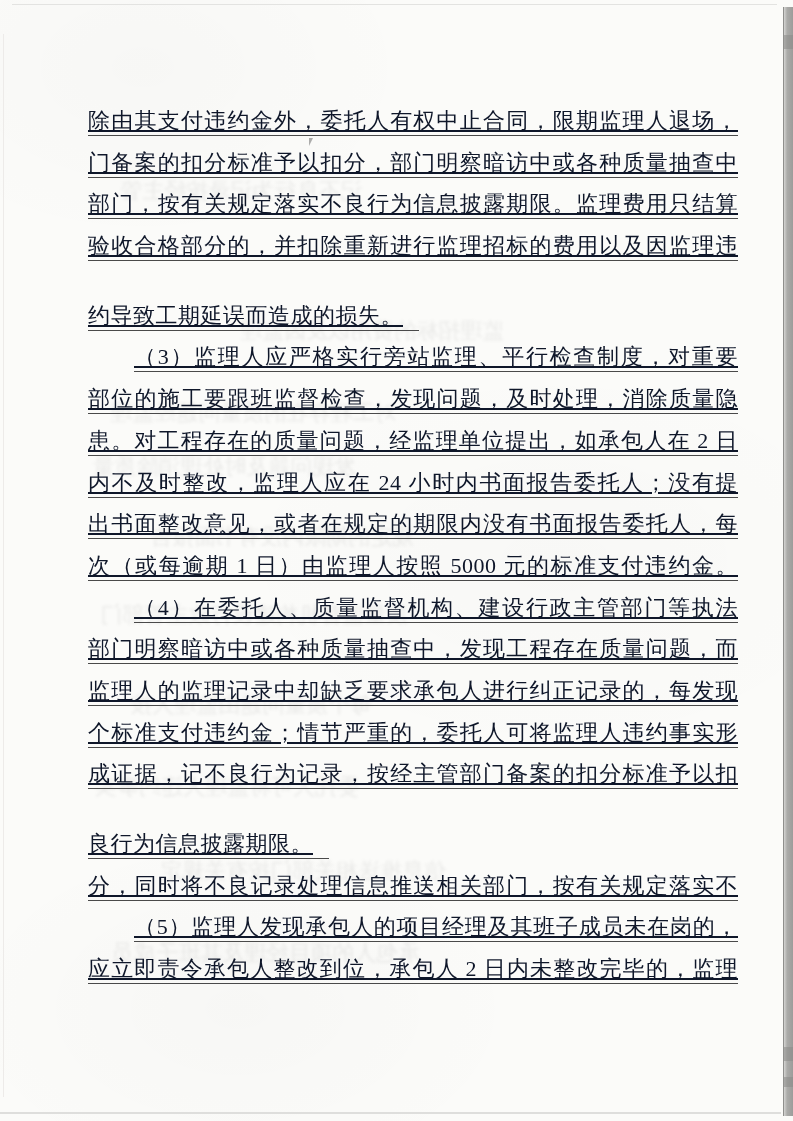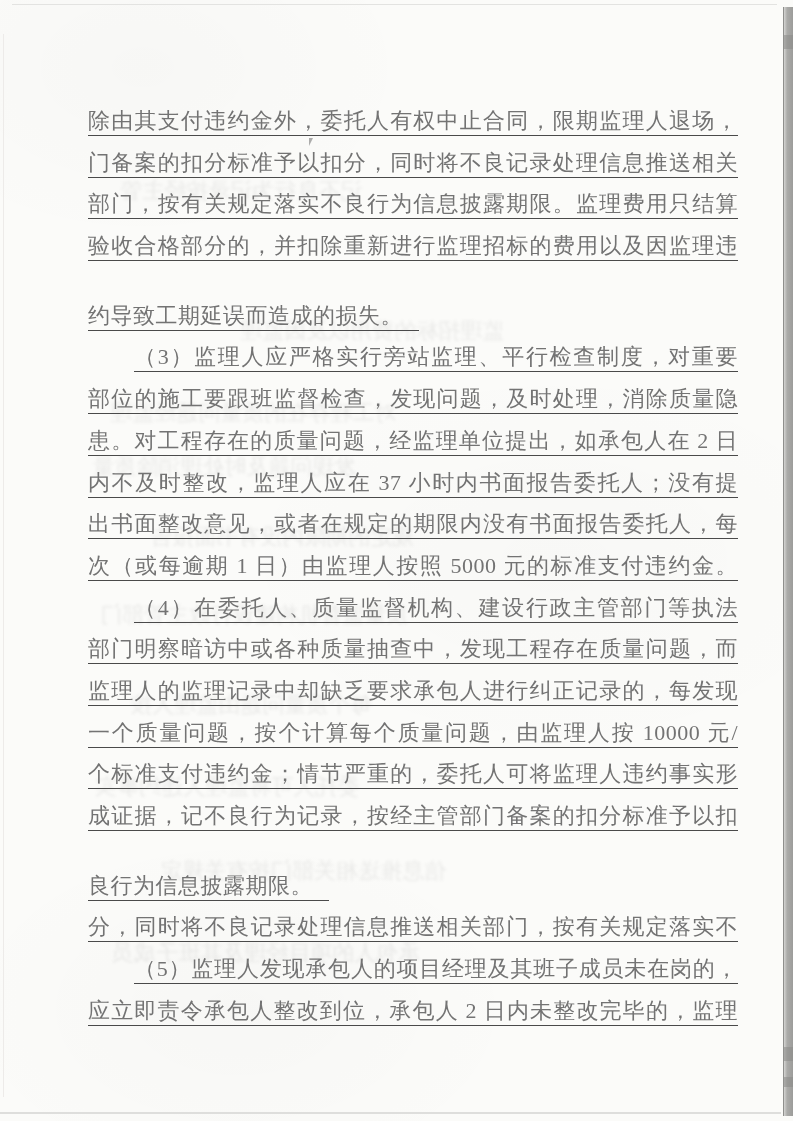--- a/index.html
+++ b/index.html
@@ -94,7 +94,7 @@
       <div class="ghost" style="top: 938px; left: 112px;">承包人的项目经理及其班子成员</div>
     </div>
 
-  <div class="doc-text" id="doc-text" style="color: #737373;">
+  <div class="doc-text" id="doc-text" style="color: #0f172a; text-decoration: underline;">
       <div class="line"><span class="u" style="border-bottom-color: rgb(74, 74, 74);">除由其支付违约金外，委托人有权中止合同，限期监理人退场，</span></div>
       <div class="line"><span class="u" style="border-bottom-color: rgb(74, 74, 74);">门备案的扣分标准予以扣分，同时将不良记录处理信息推送相关</span></div>
       <div class="line"><span class="u" style="border-bottom-color: rgb(74, 74, 74);">部门，按有关规定落实不良行为信息披露期限。监理费用只结算</span></div>

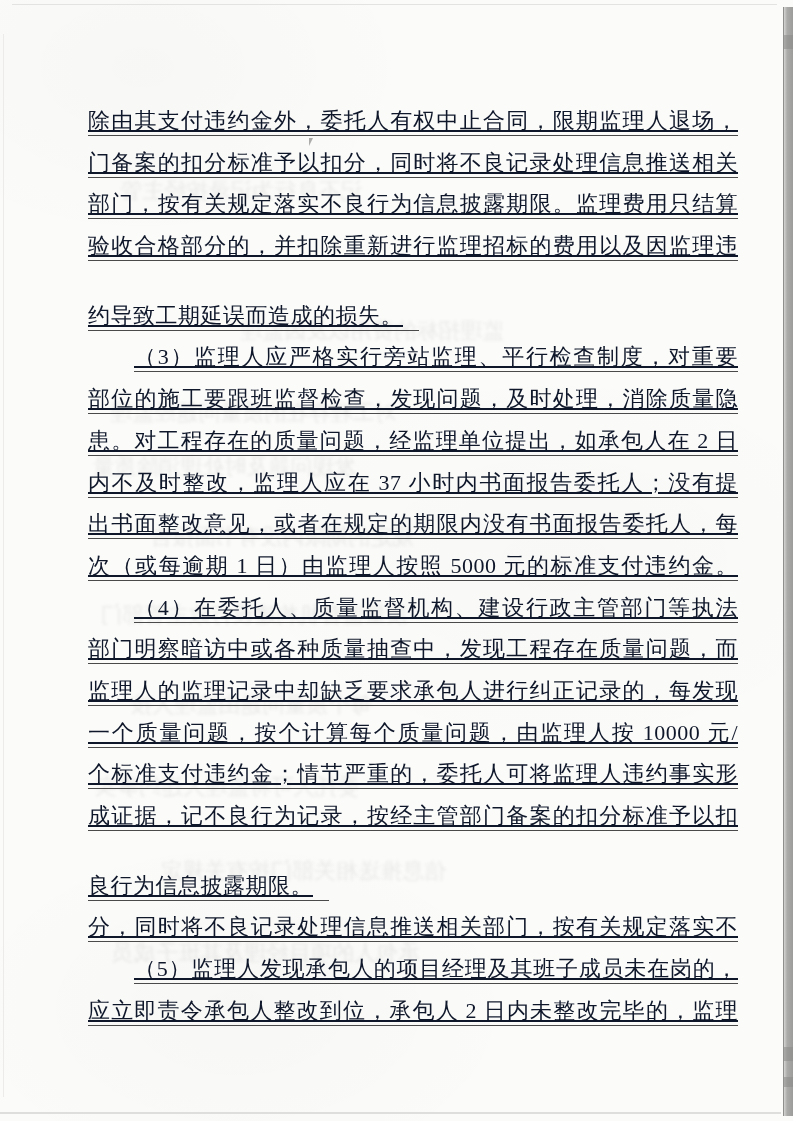--- a/index.html
+++ b/index.html
@@ -96,7 +96,7 @@
 
   <div class="doc-text" id="doc-text" style="color: #0f172a; text-decoration: underline;">
       <div class="line"><span class="u" style="border-bottom-color: rgb(74, 74, 74);">除由其支付违约金外，委托人有权中止合同，限期监理人退场，</span></div>
-      <div class="line"><span class="u" style="border-bottom-color: rgb(74, 74, 74);">门备案的扣分标准予以扣分，同时将不良记录处理信息推送相关</span></div>
+      <div class="line"><span class="u" style="border-bottom-color: rgb(74, 74, 74);">门备案的扣分标准予以扣分，部门明察暗访中或各种质量抽查中</span></div>
       <div class="line"><span class="u" style="border-bottom-color: rgb(74, 74, 74);">部门，按有关规定落实不良行为信息披露期限。监理费用只结算</span></div>
       <div class="line"><span class="u" style="border-bottom-color: rgb(74, 74, 74);">验收合格部分的，并扣除重新进行监理招标的费用以及因监理违</span></div>
       <div class="line end"><span class="u" style="border-bottom-color: rgb(74, 74, 74);">约导致工期延误而造成的损失。</span></div>

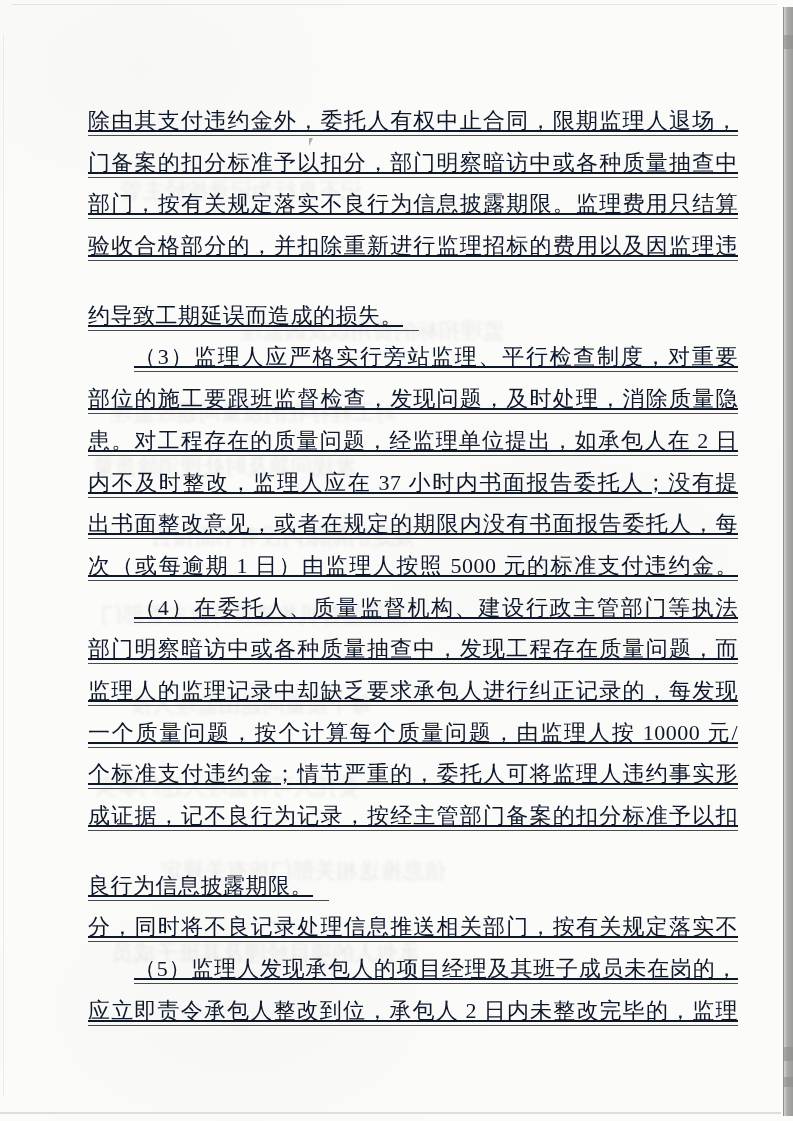--- a/index.html
+++ b/index.html
@@ -103,7 +103,7 @@
       <div class="line indent"><span class="u" style="border-bottom-color: rgb(74, 74, 74);">（3）监理人应严格实行旁站监理、平行检查制度，对重要</span></div>
       <div class="line"><span class="u" style="border-bottom-color: rgb(74, 74, 74);">部位的施工要跟班监督检查，发现问题，及时处理，消除质量隐</span></div>
       <div class="line"><span class="u" style="border-bottom-color: rgb(74, 74, 74);">患。对工程存在的质量问题，经监理单位提出，如承包人在 2 日</span></div>
-      <div class="line"><span class="u" style="border-bottom-color: rgb(74, 74, 74);">内不及时整改，监理人应在 37 小时内书面报告委托人；没有提</span></div>
+      <div class="line"><span class="u" style="border-bottom-color: rgb(74, 74, 74);">内不及时整改，监理人应在 24 小时内书面报告委托人；没有提</span></div>
       <div class="line"><span class="u" style="border-bottom-color: rgb(74, 74, 74);">出书面整改意见，或者在规定的期限内没有书面报告委托人，每</span></div>
       <div class="line"><span class="u" style="border-bottom-color: rgb(74, 74, 74);">次（或每逾期 1 日）由监理人按照 5000 元的标准支付违约金。</span></div>
       <div class="line indent"><span class="u" style="border-bottom-color: rgb(74, 74, 74);">（4）在委托人、质量监督机构、建设行政主管部门等执法</span></div>

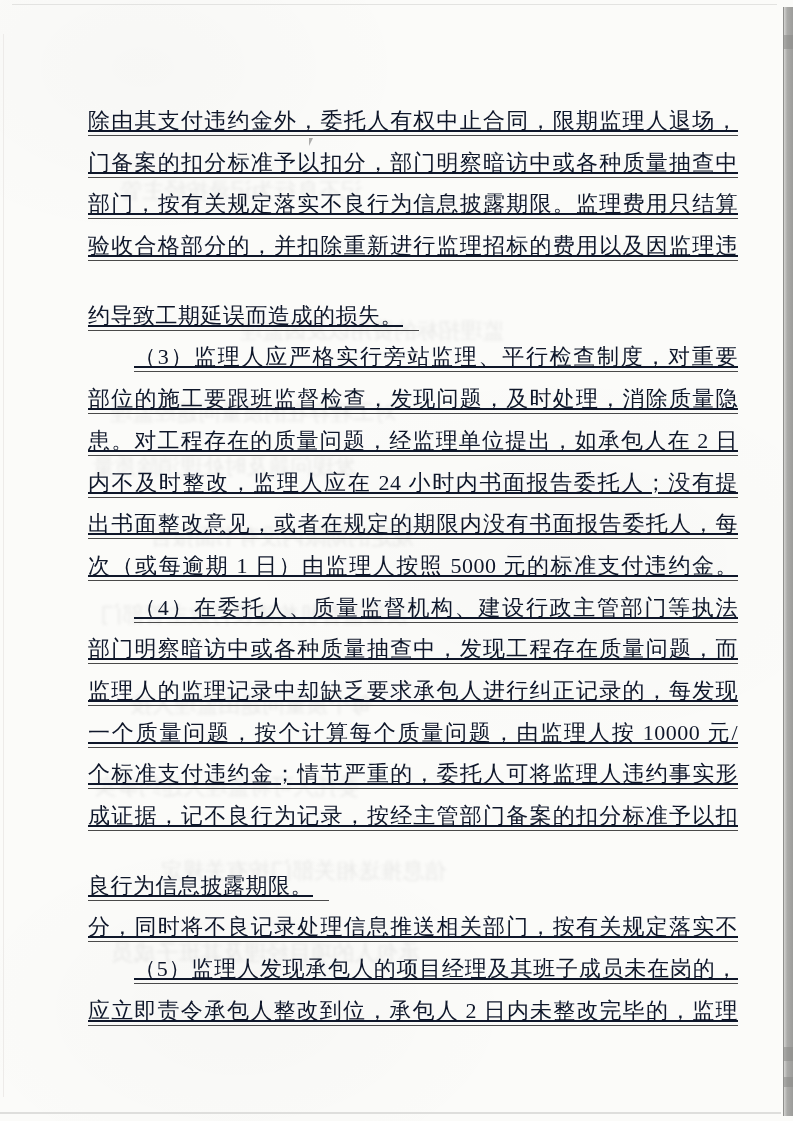--- a/index.html
+++ b/index.html
@@ -109,7 +109,6 @@
       <div class="line indent"><span class="u" style="border-bottom-color: rgb(74, 74, 74);">（4）在委托人、质量监督机构、建设行政主管部门等执法</span></div>
       <div class="line"><span class="u" style="border-bottom-color: rgb(74, 74, 74);">部门明察暗访中或各种质量抽查中，发现工程存在质量问题，而</span></div>
       <div class="line"><span class="u" style="border-bottom-color: rgb(74, 74, 74);">监理人的监理记录中却缺乏要求承包人进行纠正记录的，每发现</span></div>
-      <div class="line"><span class="u" style="border-bottom-color: rgb(74, 74, 74);">一个质量问题，按个计算每个质量问题，由监理人按 10000 元/</span></div>
       <div class="line"><span class="u" style="border-bottom-color: rgb(74, 74, 74);">个标准支付违约金；情节严重的，委托人可将监理人违约事实形</span></div>
       <div class="line"><span class="u" style="border-bottom-color: rgb(74, 74, 74);">成证据，记不良行为记录，按经主管部门备案的扣分标准予以扣</span></div>
       <div class="line end"><span class="u" style="border-bottom-color: rgb(74, 74, 74);">良行为信息披露期限。</span></div>

